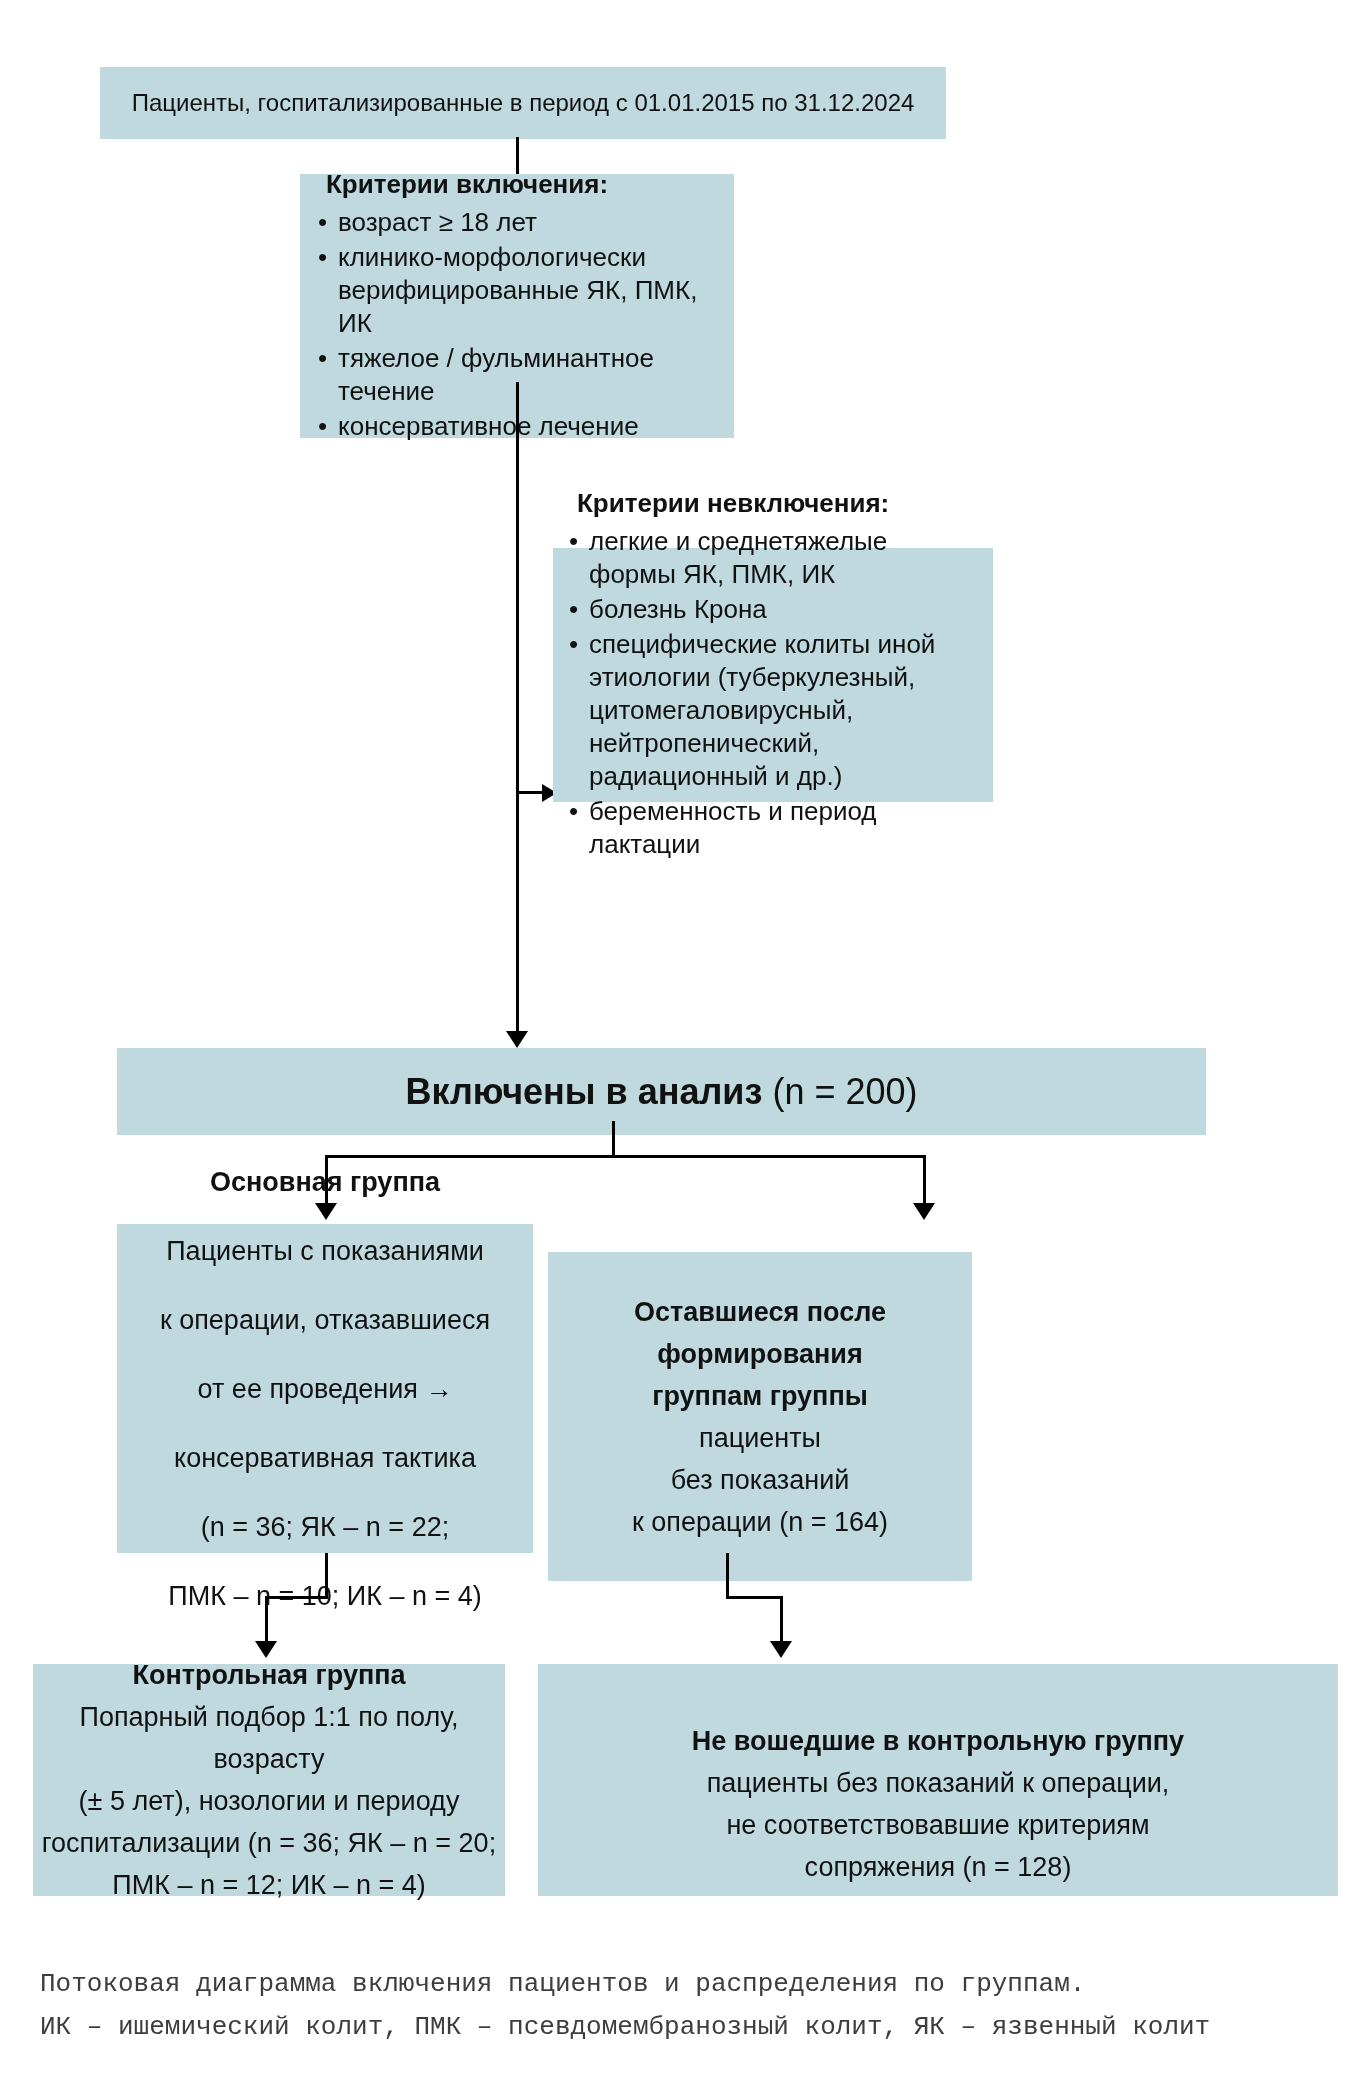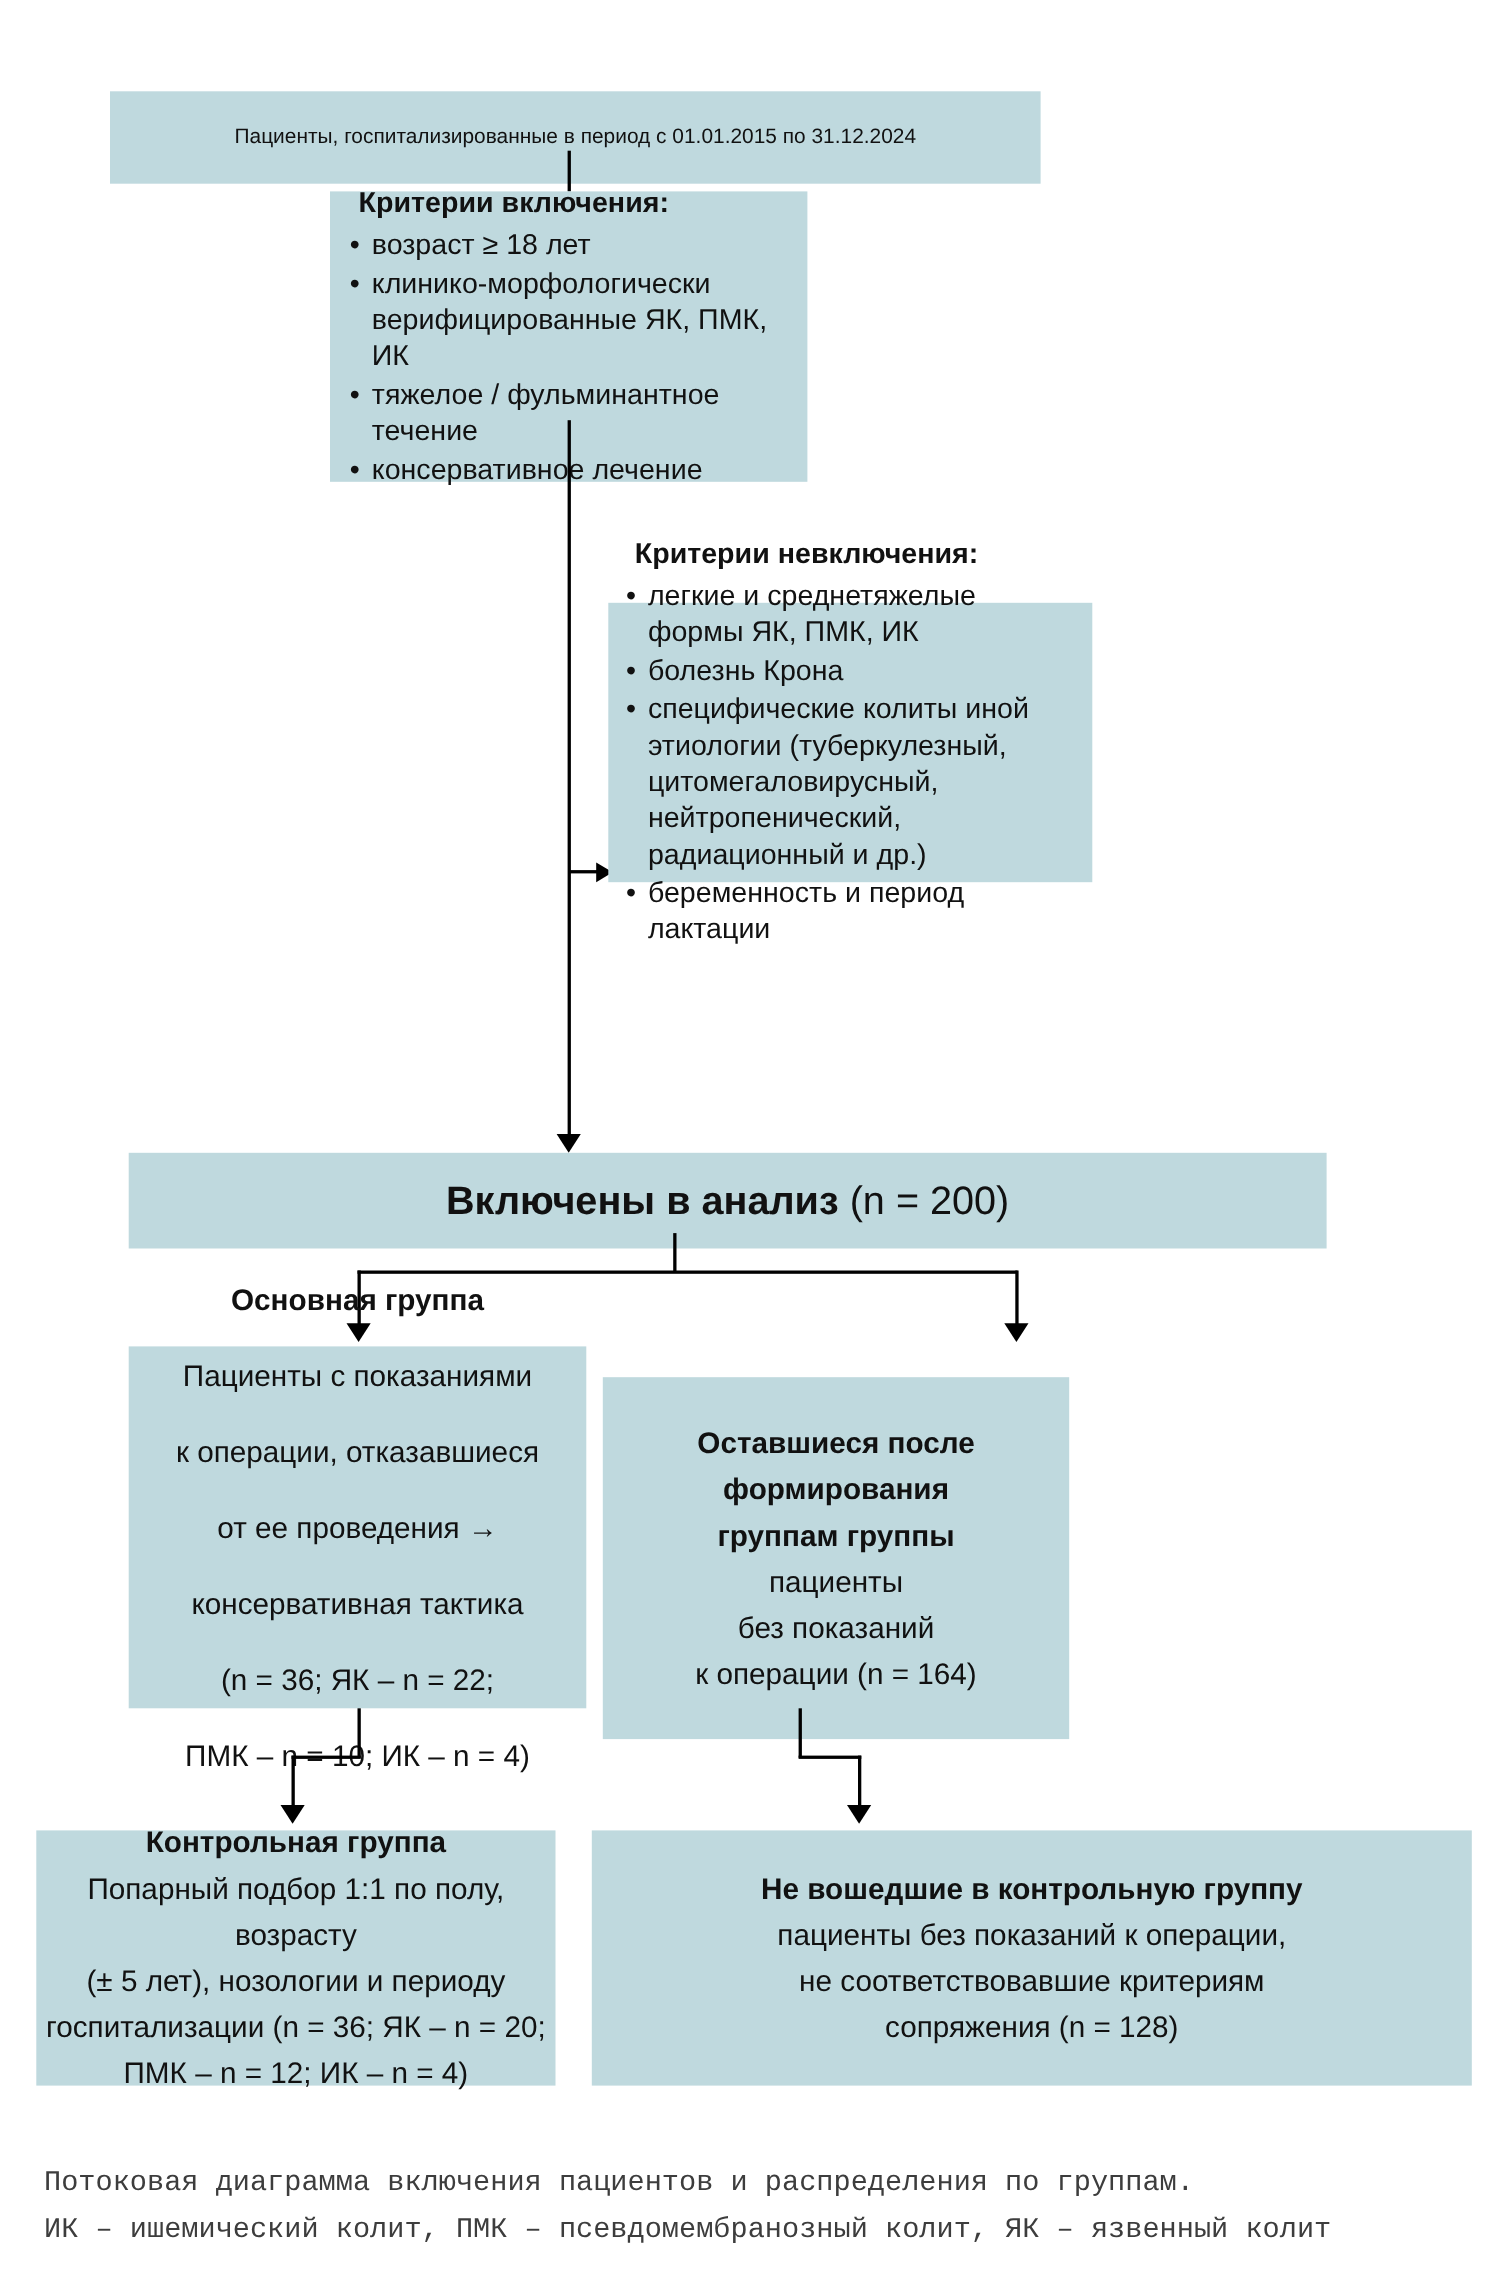--- a/index.html
+++ b/index.html
@@ -96,7 +96,7 @@
 
 <div id="page">
 
-  <div class="box center" style="left:100px; top:67px; width:846px; height:84px; font-size:19px; line-height:38px;margin-top:16px;">
+  <div class="box center" style="left:100px; top:67px; width:846px; height:72px; font-size:24px; line-height:38px;">
     <div>Пациенты, госпитализированные в период с 01.01.2015 по 31.12.2024</div>
   </div>
 

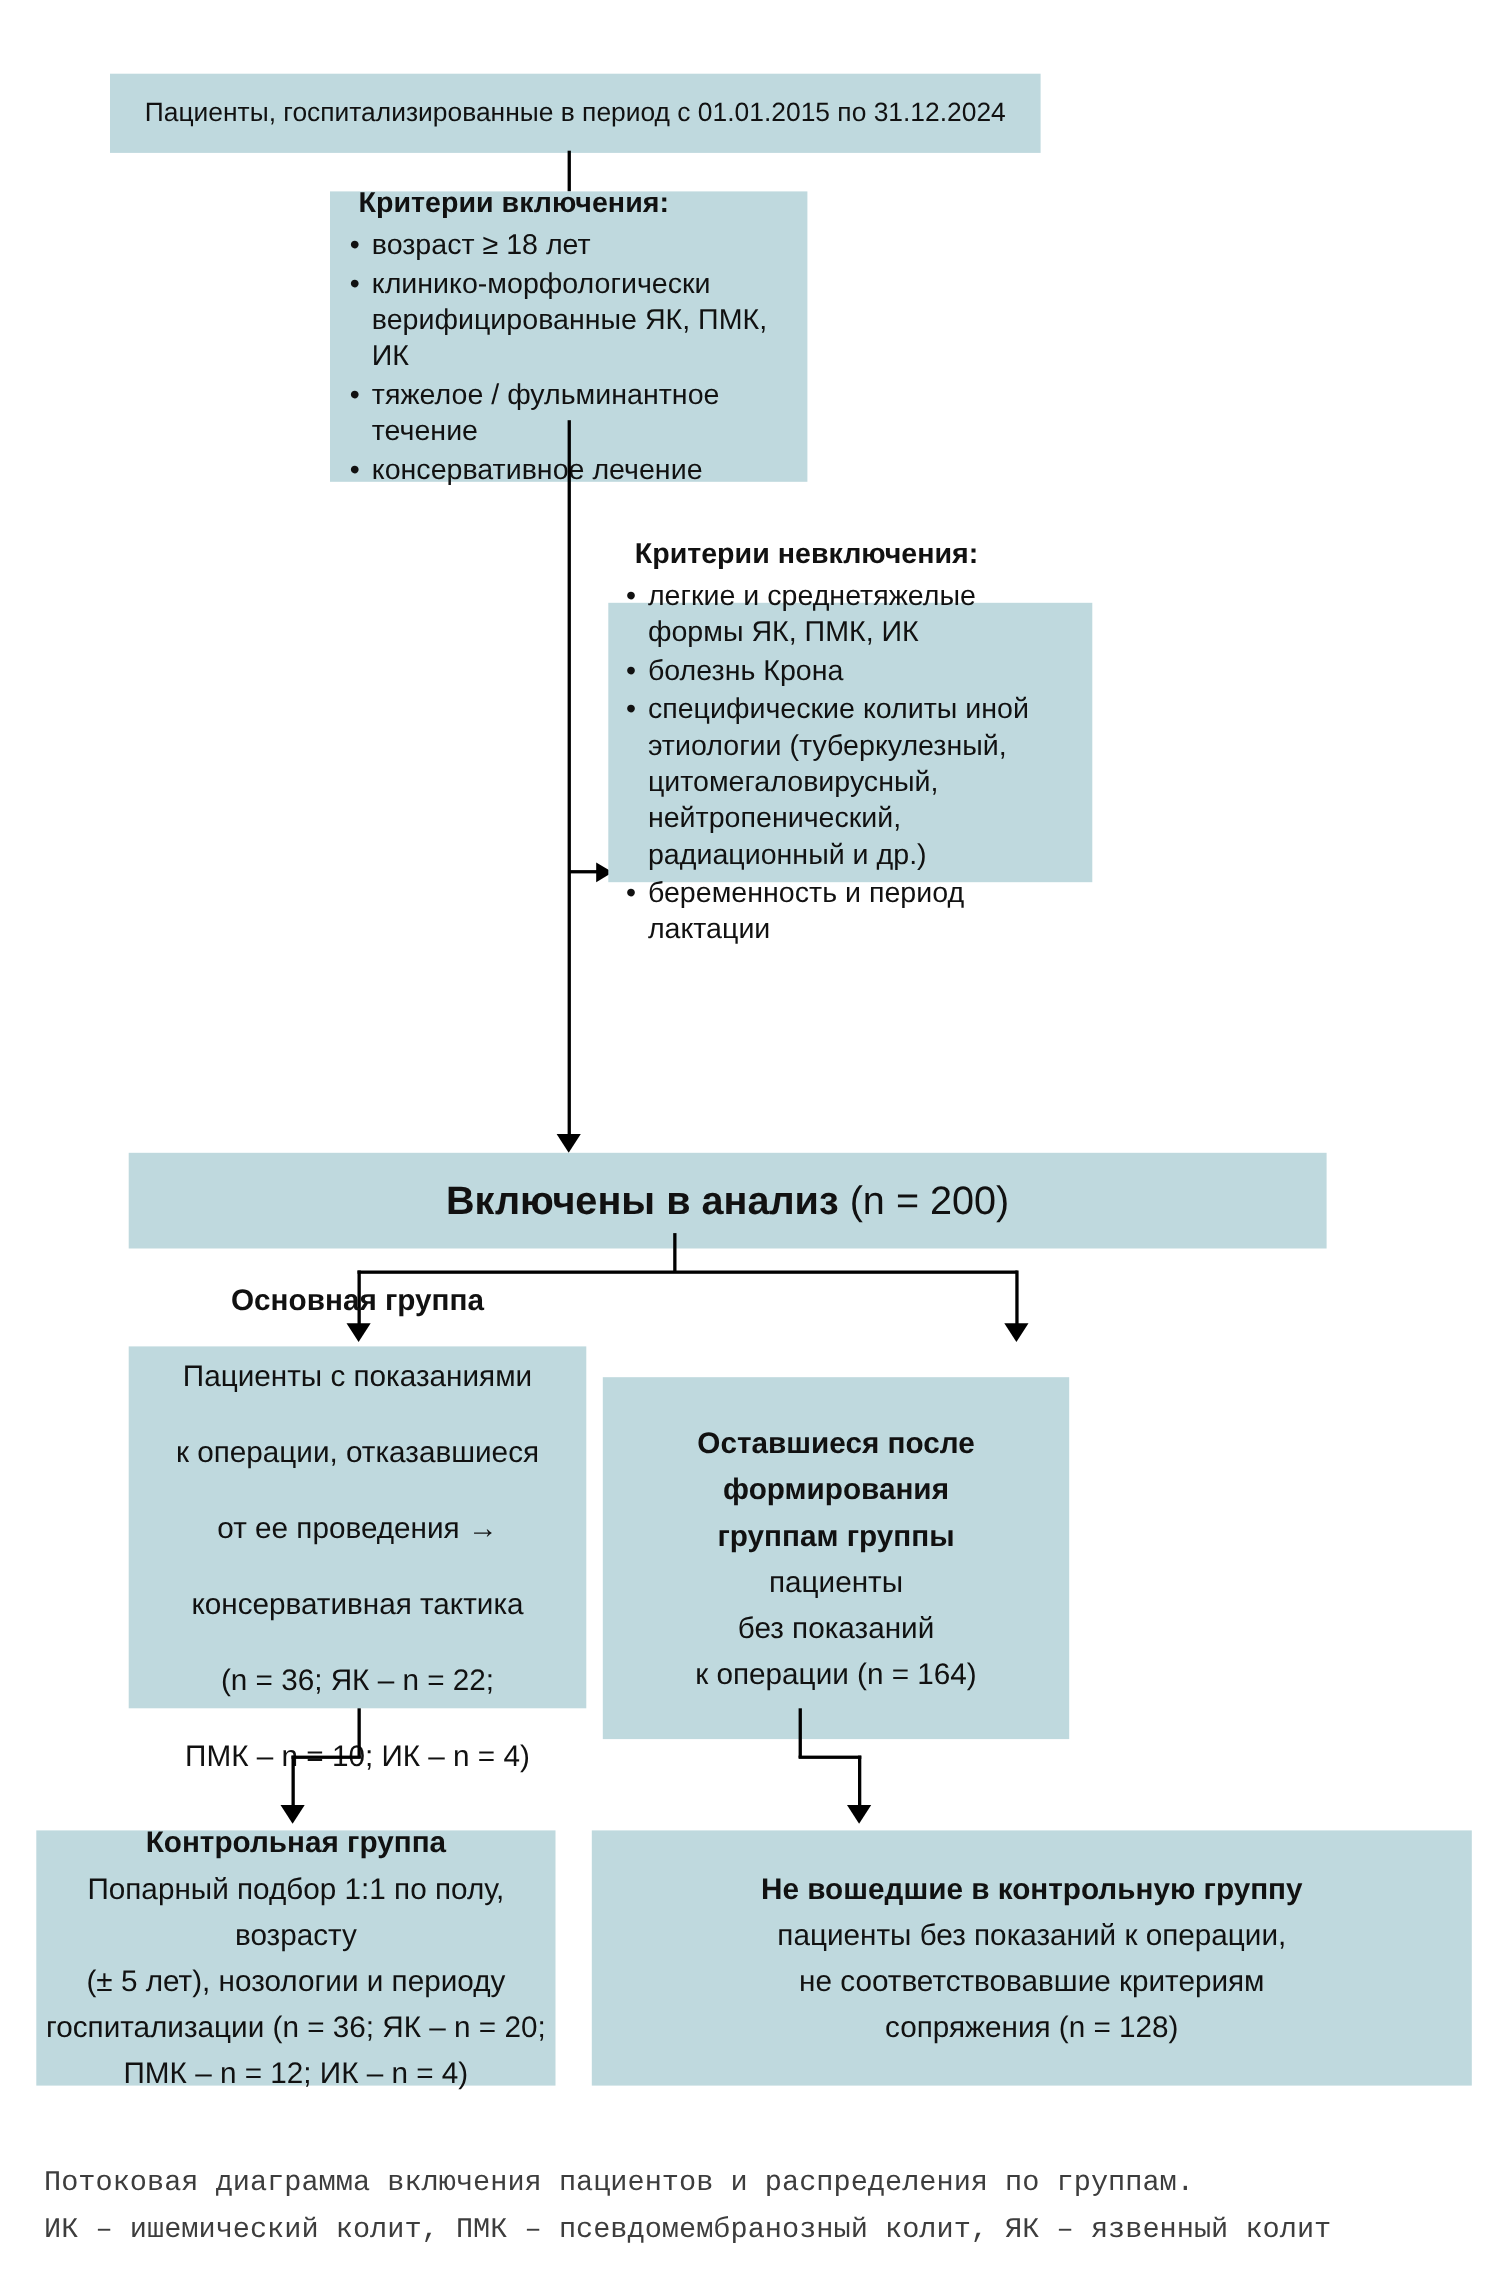--- a/index.html
+++ b/index.html
@@ -200,7 +200,7 @@
     <div>ПМК – n = 12; ИК – n = 4)</div>
   </div>
 
-  <div class="box center" style="left:538px; top:1664px; width:800px; height:232px; font-size:27px; line-height:42px; padding:8px 6px;">
+  <div class="box center" style="left:538px; top:1664px; width:800px; height:232px; font-size:27px; line-height:42px; padding:8px 6px;justify-content:flex-end;">
     <div class="ttl">Не вошедшие в контрольную группу</div>
     <div>пациенты без показаний к операции,</div>
     <div>не соответствовавшие критериям</div>

